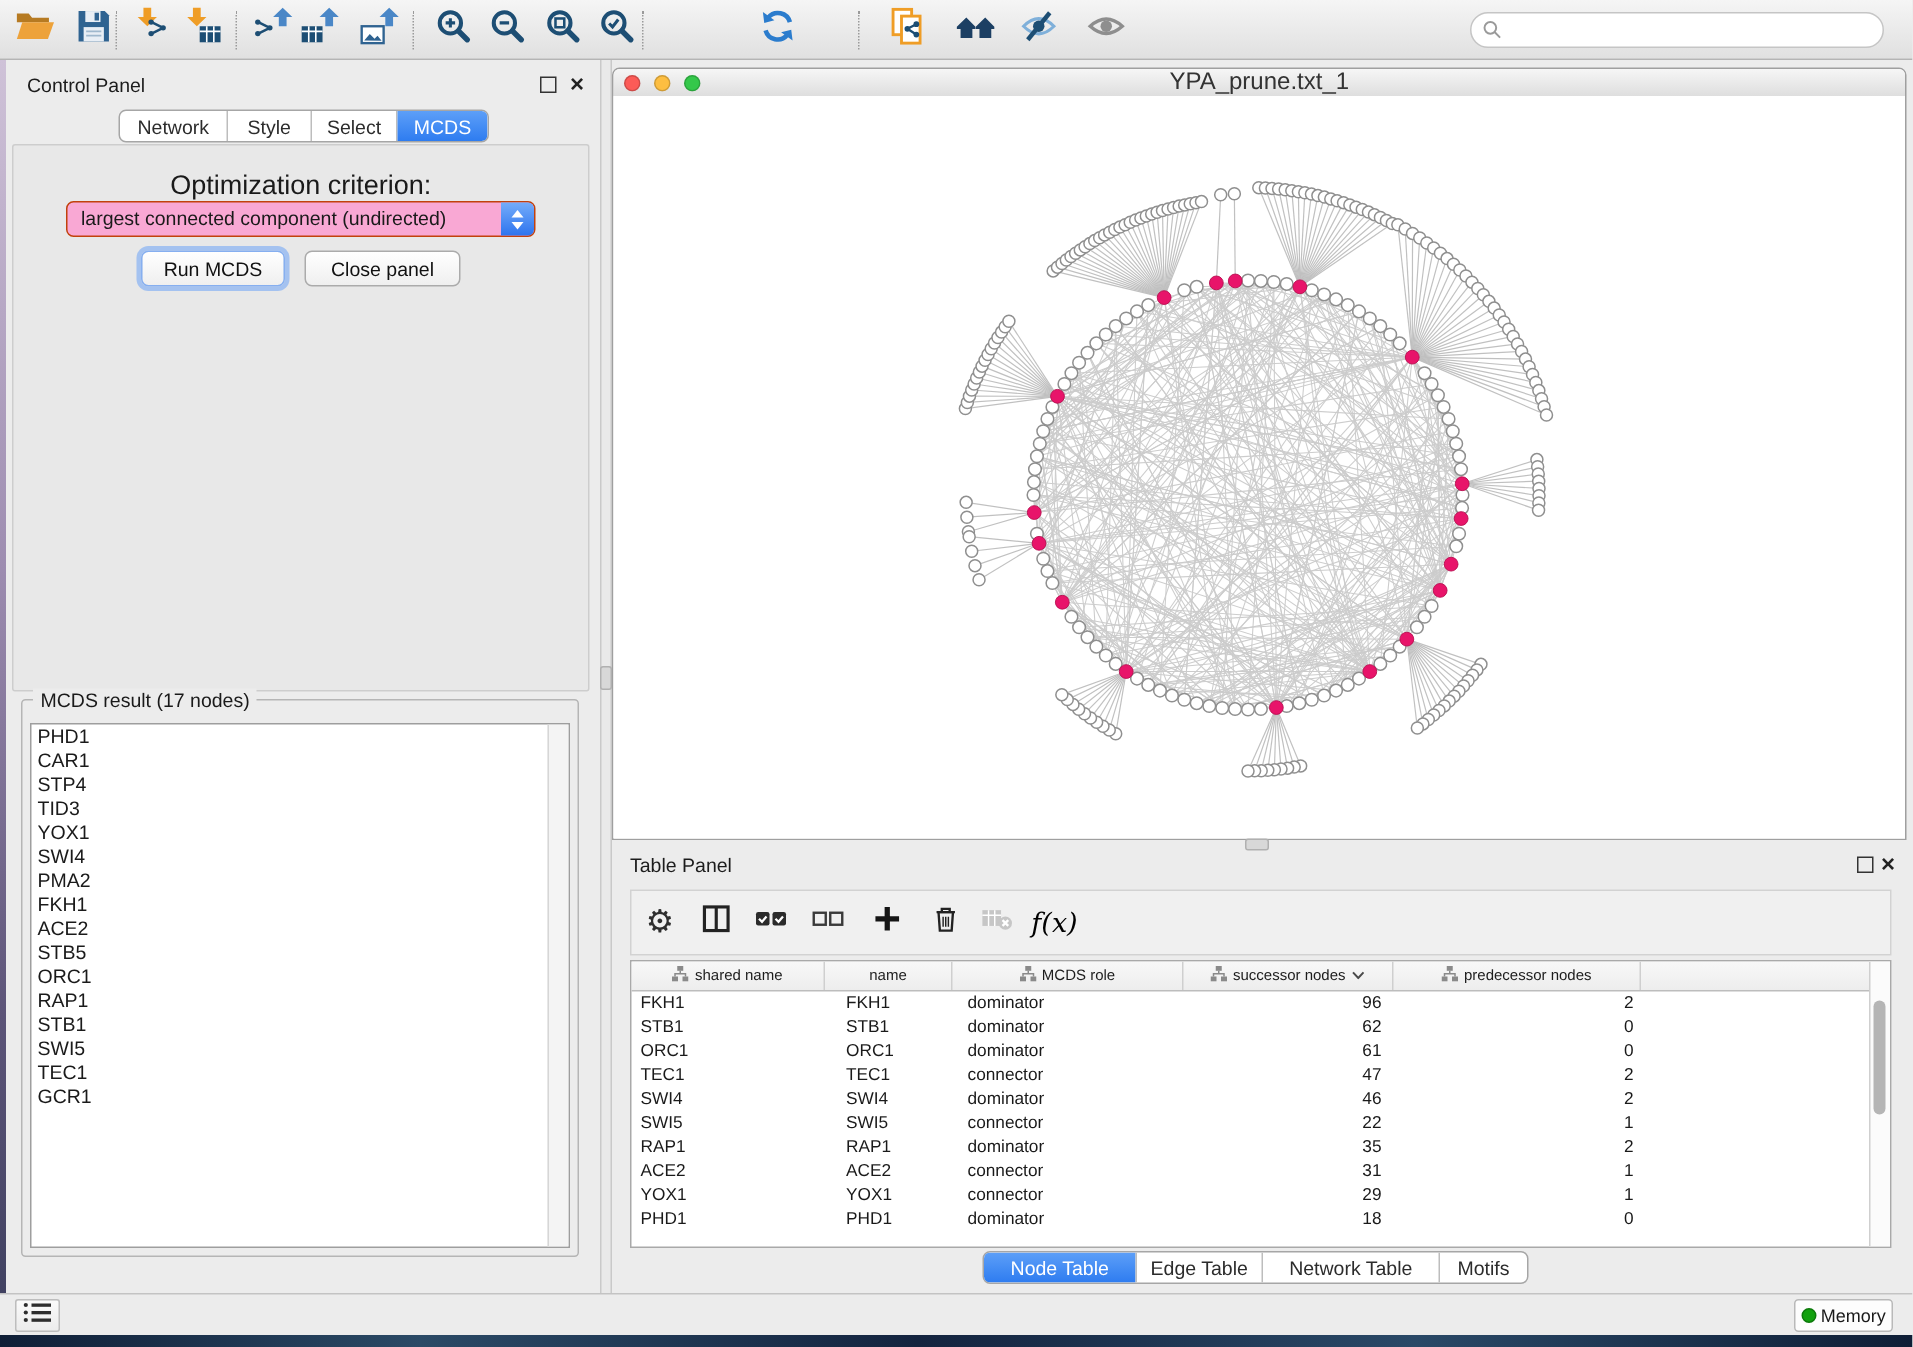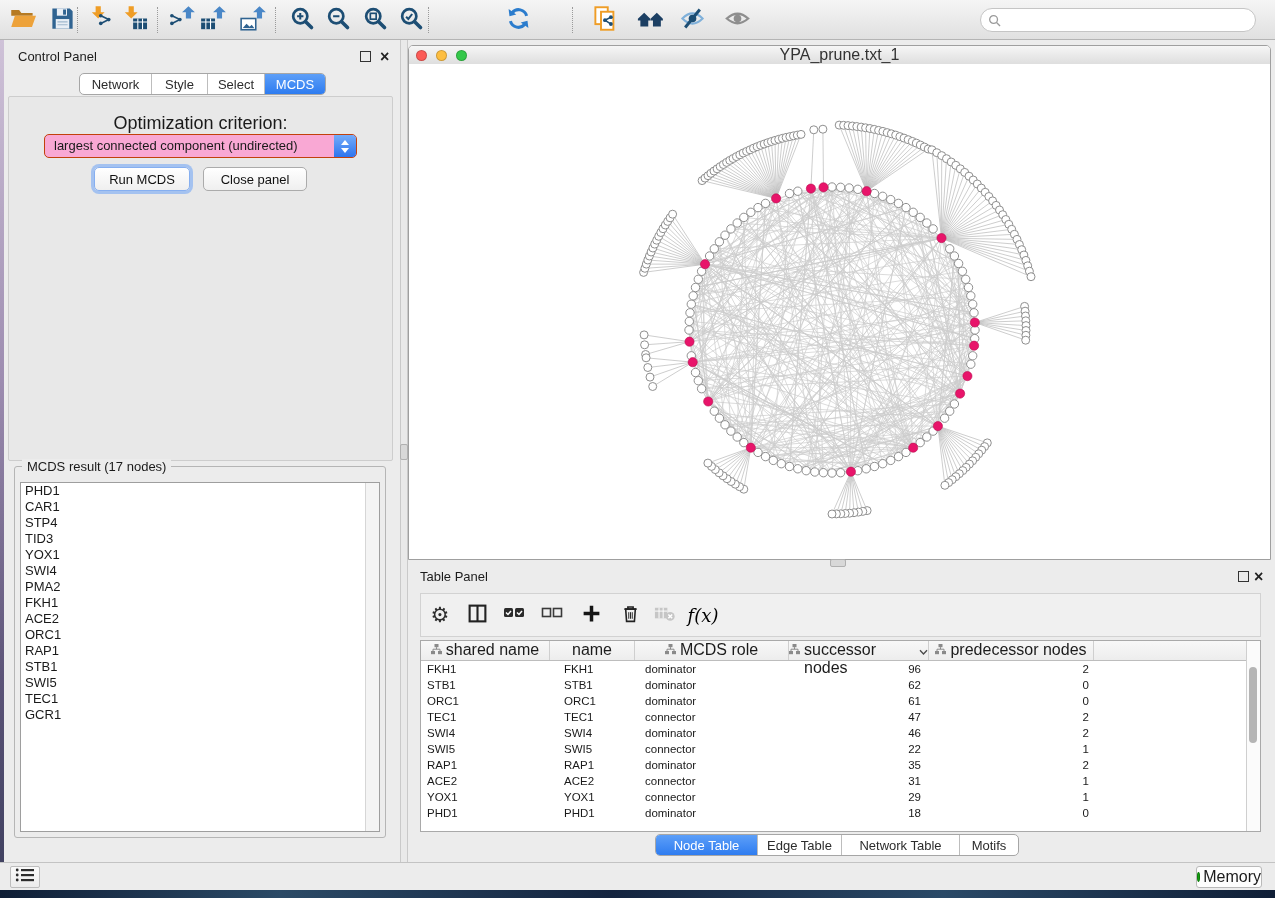--- a/index.html
+++ b/index.html
@@ -277,6 +277,7 @@
       <div class="mcds-item">PMA2</div>
       <div class="mcds-item">FKH1</div>
       <div class="mcds-item">ACE2</div>
+      <div class="mcds-item">STB5</div>
       <div class="mcds-item">ORC1</div>
       <div class="mcds-item">RAP1</div>
       <div class="mcds-item">STB1</div>

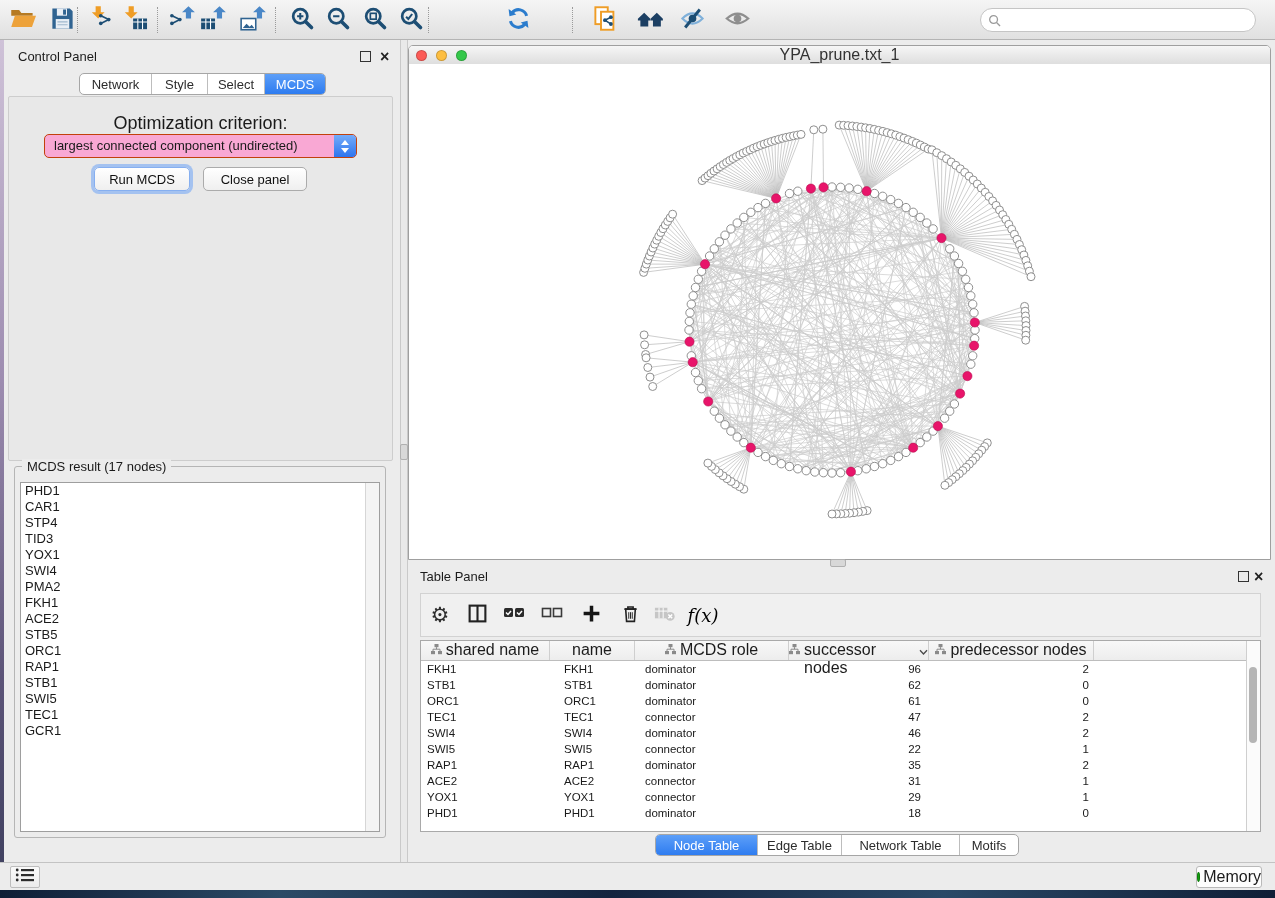--- a/index.html
+++ b/index.html
@@ -64,7 +64,7 @@
   .tp-icon{position:absolute;top:7px;width:28px;height:28px;display:flex;align-items:center;justify-content:center}
   #node-table{left:420px;top:640px;width:841px;height:192px;background:#fff;border:1px solid #a9a9a9;box-sizing:border-box;overflow:hidden}
   #table-header{display:flex;height:19px;border-bottom:1px solid #bdbdbd;background:linear-gradient(#f8f8f8,#ededed)}
-  .th{display:flex;justify-content:center;gap:4px;font-size:16px;color:#1c1c1c;
+  .th{display:flex;align-items:center;justify-content:center;gap:4px;font-size:10px;color:#1c1c1c;
      border-right:1px solid #cfcfcf;box-sizing:border-box;height:100%}
   .tr{display:flex;height:16px;align-items:center}
   .td{font-size:11.5px;box-sizing:border-box;white-space:nowrap;overflow:hidden}

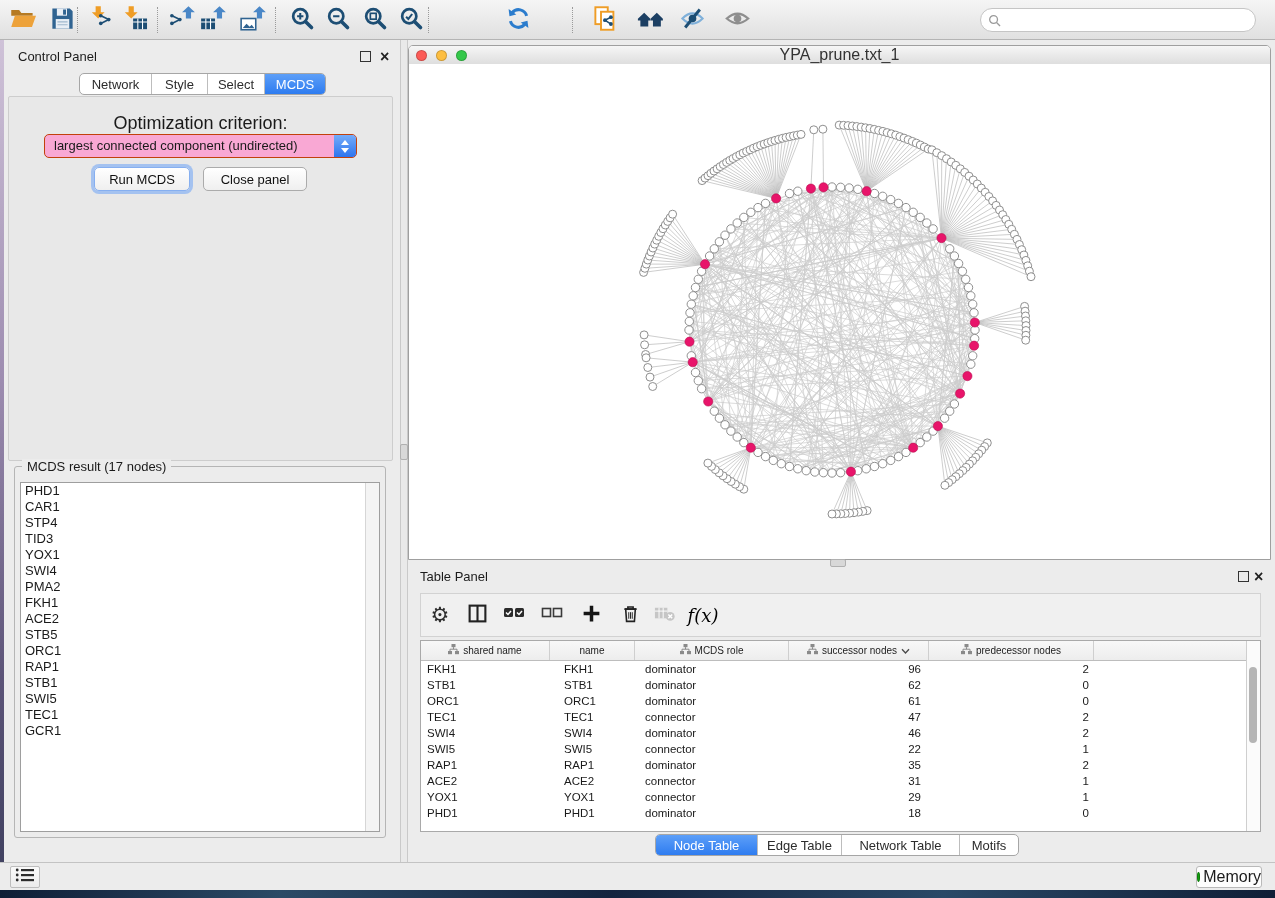--- a/index.html
+++ b/index.html
@@ -75,7 +75,7 @@
   #list-btn{left:10px;top:866px;width:30px;height:22px;background:linear-gradient(#fafafa,#ececec);
     border:1px solid #bdbdbd;border-radius:2px;display:flex;align-items:center;justify-content:center;box-sizing:border-box}
   #memory-btn{left:1196px;top:866px;width:66px;height:22px;background:#fdfdfd;border:1px solid #b9b9b9;border-radius:3px;
-    display:flex;align-items:center;justify-content:center;gap:3px;font-size:16px;box-sizing:border-box}
+    display:flex;align-items:center;justify-content:center;gap:3px;font-size:12px;box-sizing:border-box}
   #memory-dot{width:10px;height:10px;border-radius:50%;background:#12a10e;border:1px solid #0c7a0a;box-sizing:border-box}
 </style>
 </head>

